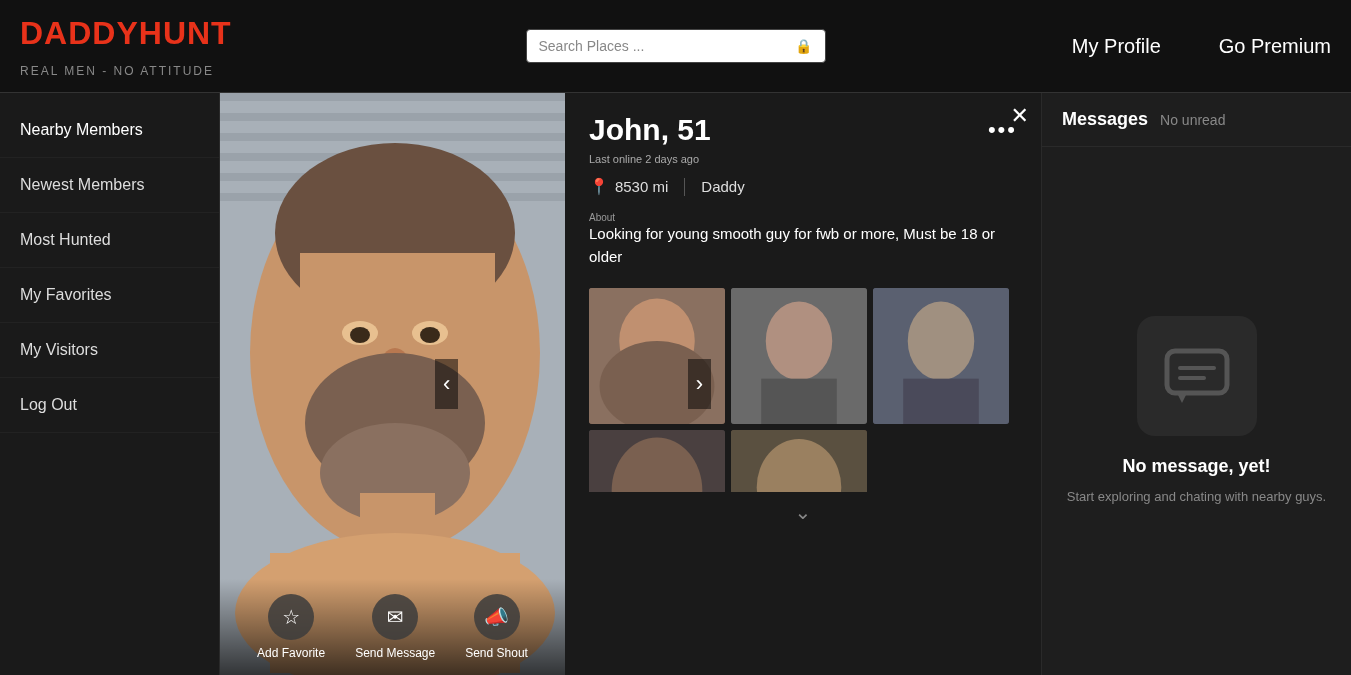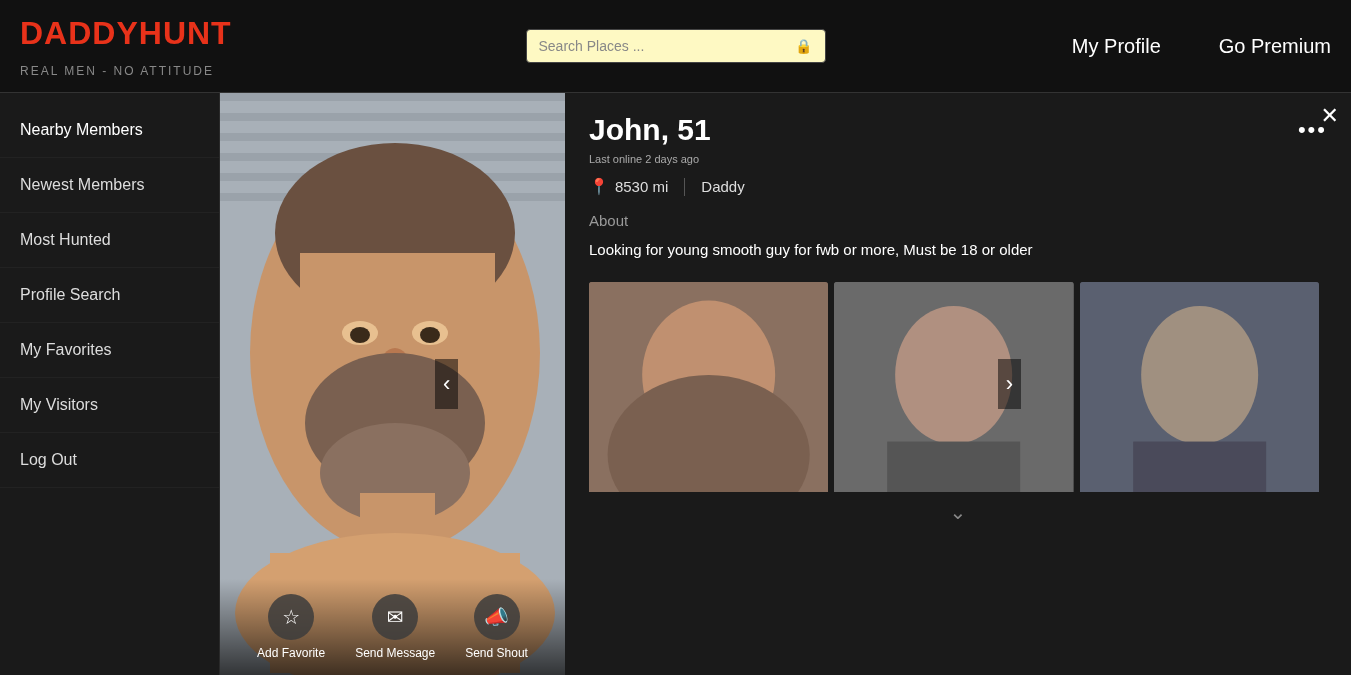--- a/index.html
+++ b/index.html
@@ -46,7 +46,7 @@
     .search-input-wrapper {
       display: flex;
       align-items: center;
-      background: #fef9c3;
+      background: #ffffff;
       border: 1px solid #444;
       border-radius: 4px;
       padding: 8px 12px;

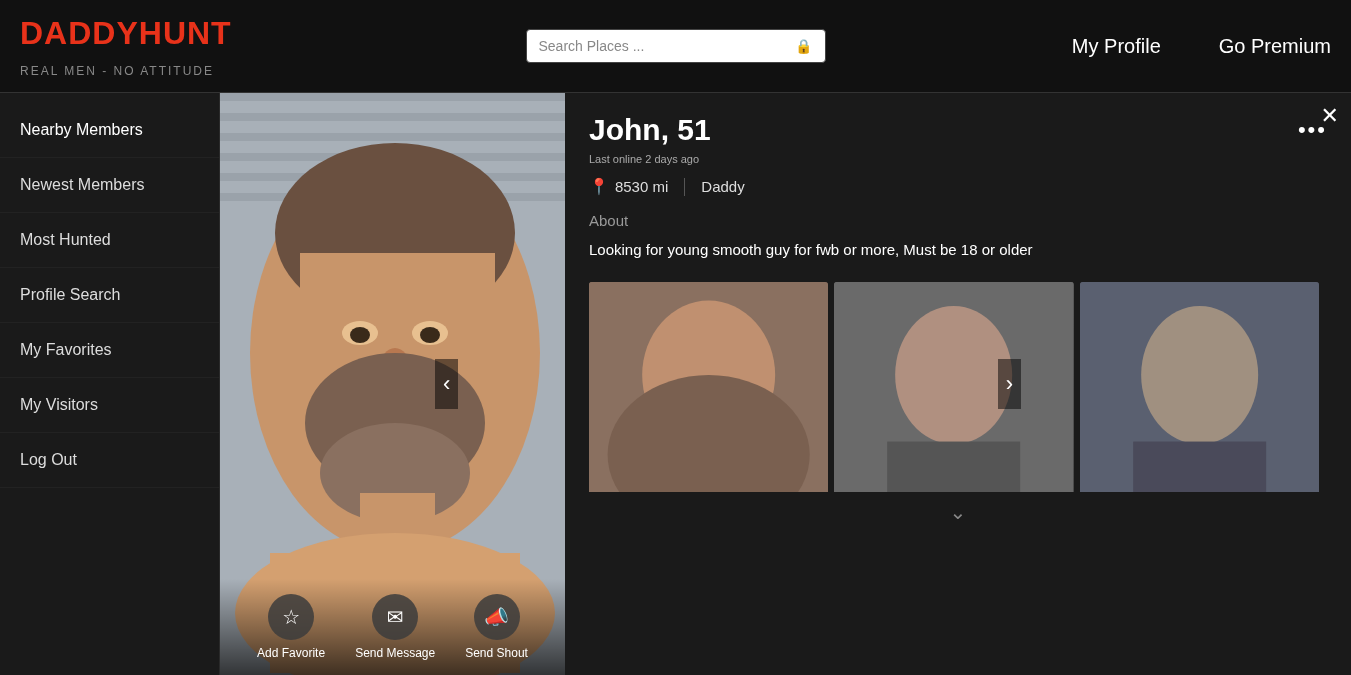--- a/index.html
+++ b/index.html
@@ -564,6 +564,24 @@
 
   </div>
 
+  <div class="messages-panel">
+    <div class="messages-header">
+      <span class="messages-title">Messages</span>
+      <span class="no-unread">No unread</span>
+    </div>
+    <div class="messages-empty">
+      <div class="chat-icon-large">
+        <svg width="70" height="60" viewBox="0 0 70 60">
+          <rect x="5" y="5" width="60" height="42" rx="8" ry="8" fill="none" stroke="#555" stroke-width="5"></rect>
+          <line x1="18" y1="22" x2="52" y2="22" stroke="#555" stroke-width="4" stroke-linecap="round"></line>
+          <line x1="18" y1="32" x2="42" y2="32" stroke="#555" stroke-width="4" stroke-linecap="round"></line>
+          <polygon points="15,47 25,47 20,57" fill="#555"></polygon>
+        </svg>
+      </div>
+      <div class="no-message-title">No message, yet!</div>
+      <div class="no-message-sub">Start exploring and chating with nearby guys.</div>
+    </div>
+  </div>
 
 </div>
 

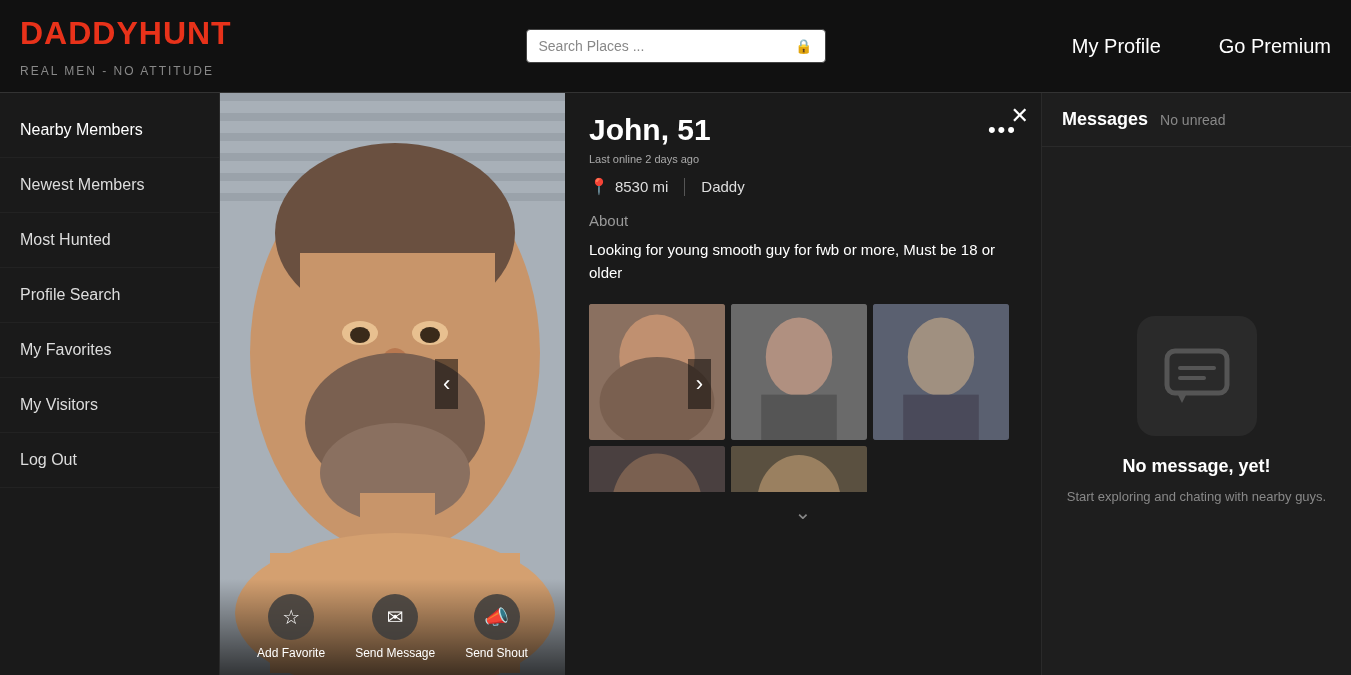--- a/index.html
+++ b/index.html
@@ -279,8 +279,7 @@
     }
     .about-title {
       color: #999;
-      font-size: 15px;
-      margin-bottom: 10px;
+      font-size: 10px;
       font-weight: normal;
     }
     .about-text {

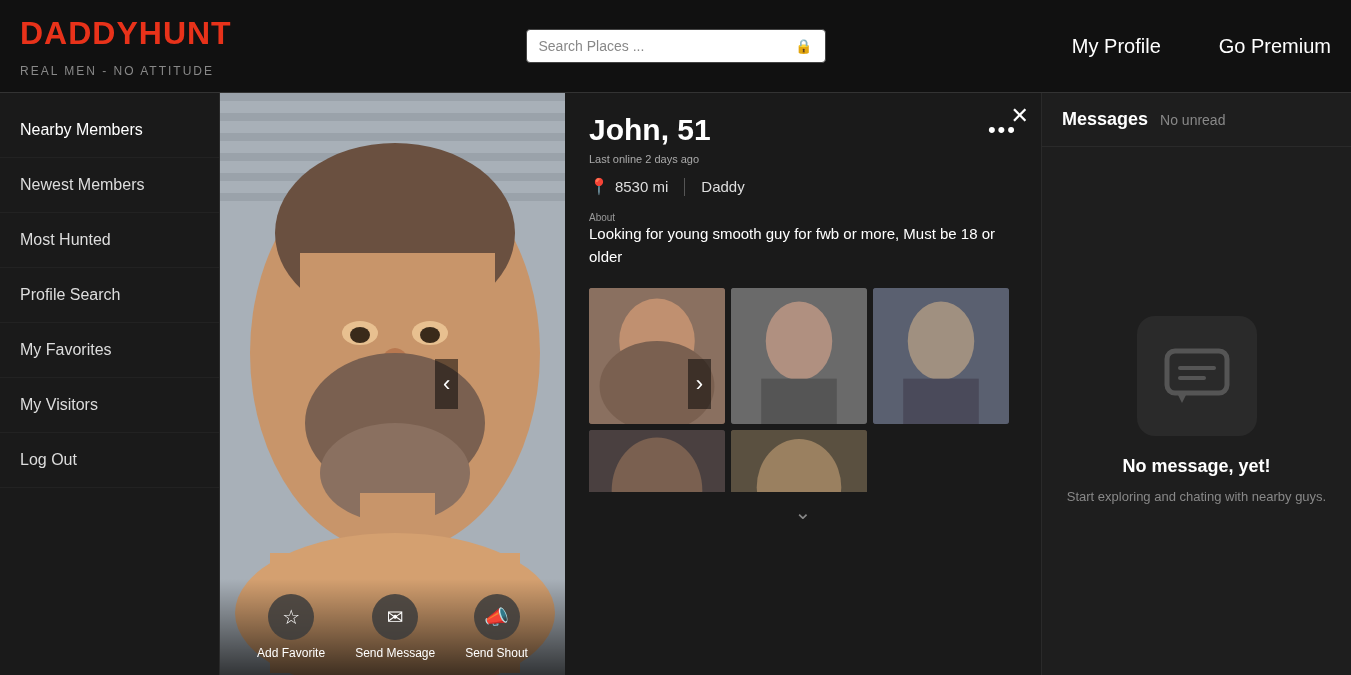--- a/index.html
+++ b/index.html
@@ -415,9 +415,6 @@
     </div>
     <div class="sidebar-item">
       <span>Most Hunted</span>
-    </div>
-    <div class="sidebar-item">
-      <span>Profile Search</span>
     </div>
     <div class="sidebar-item">
       <span>My Favorites</span>

